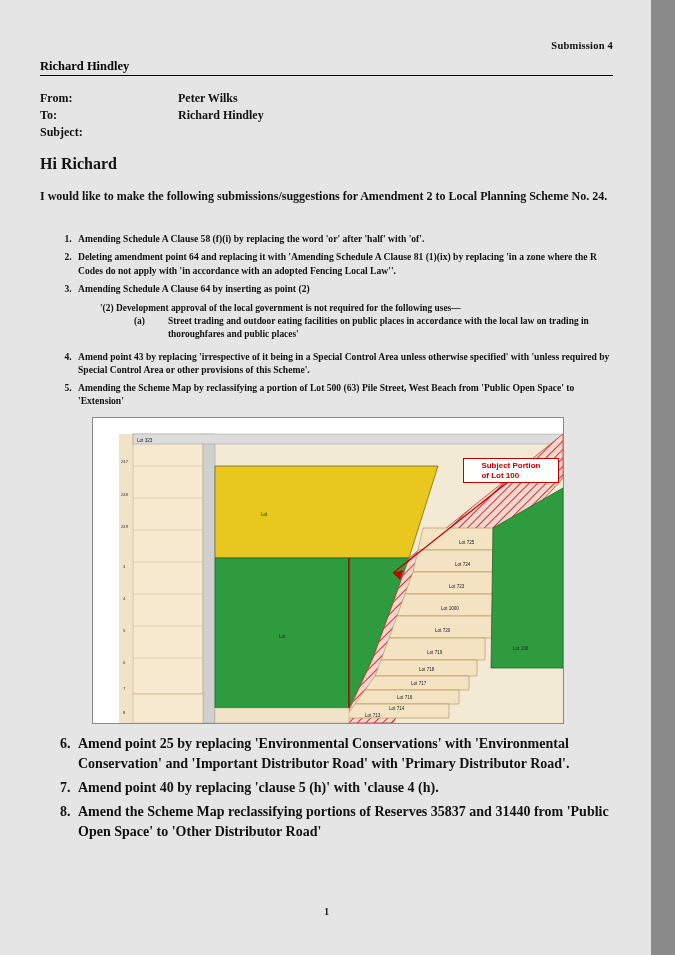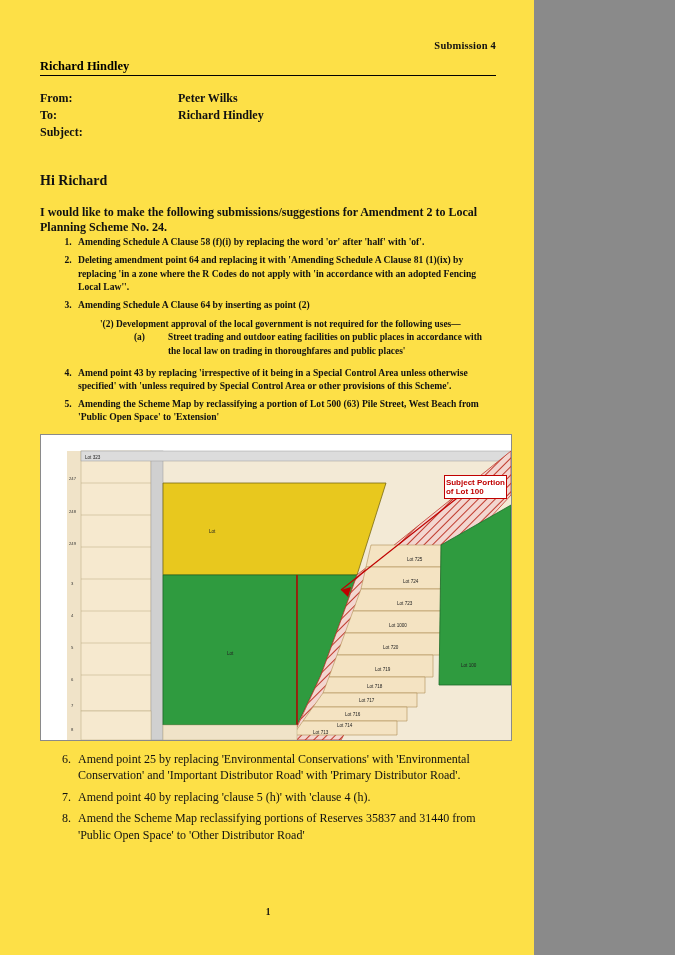--- a/index.html
+++ b/index.html
@@ -14,9 +14,9 @@
   }
   .page {
     position: relative;
-    width: 534px;
+    width: 651px;
     height: 955px;
-    background: #fde047;
+    background: #e5e5e5;
     box-sizing: border-box;
     overflow: hidden;
   }

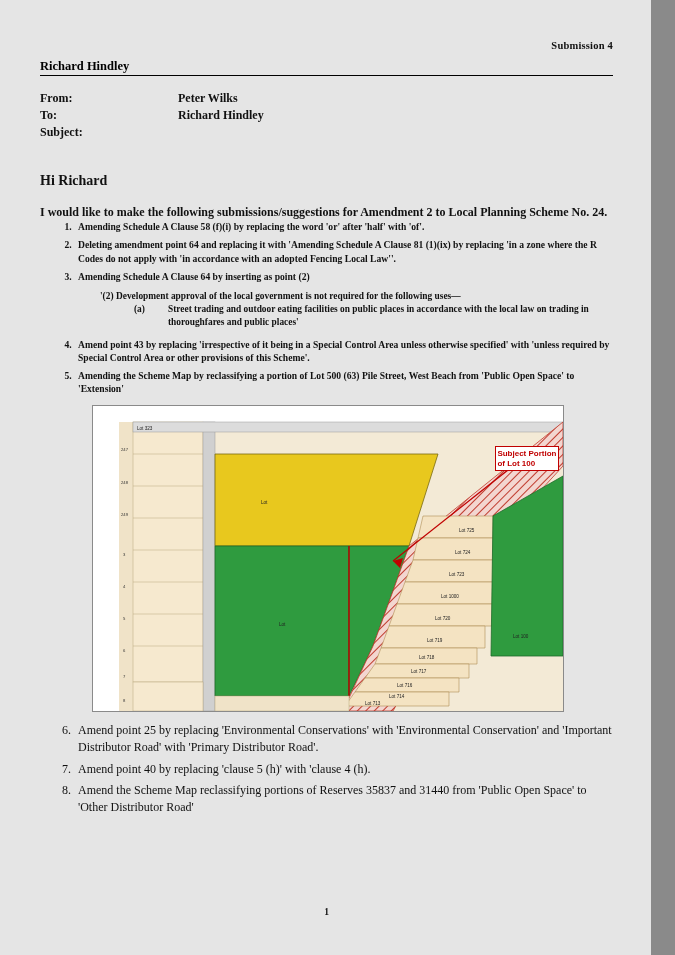--- a/index.html
+++ b/index.html
@@ -62,8 +62,8 @@
     flex: 1 1 auto;
   }
   .greeting {
-    margin-top: 32px;
-    font-size: 14px;
+    margin-top: 14px;
+    font-size: 16px;
     font-weight: bold;
     color: #111;
   }

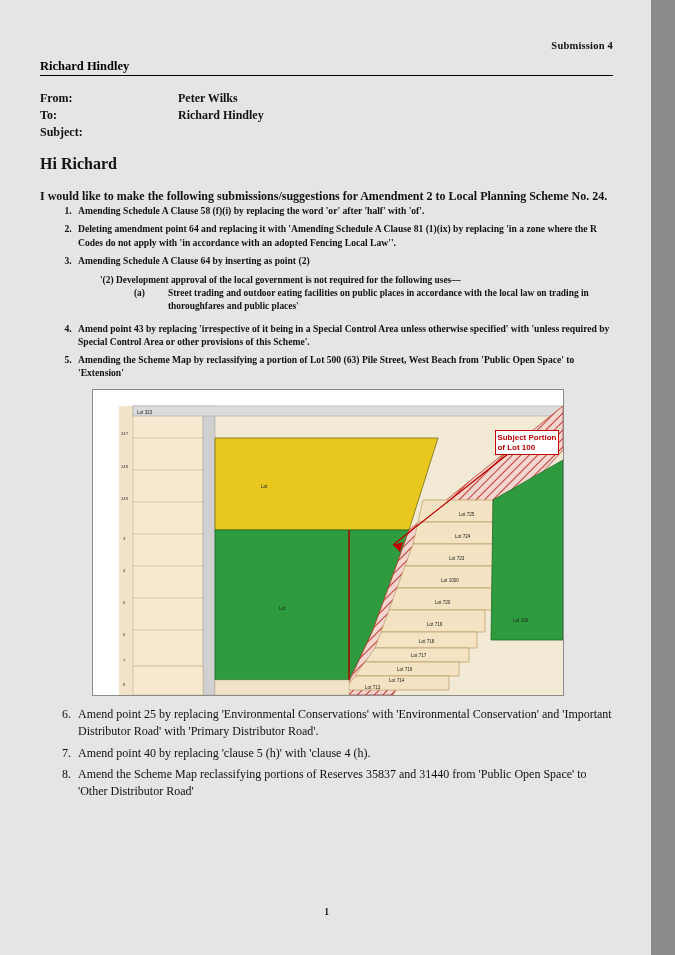--- a/index.html
+++ b/index.html
@@ -74,7 +74,7 @@
     color: #111;
   }
   ol.items {
-    margin: 0 0 0 0;
+    margin: 28px 0 0 0;
     padding: 0 0 0 34px;
     font-size: 9.6px;
     font-weight: bold;

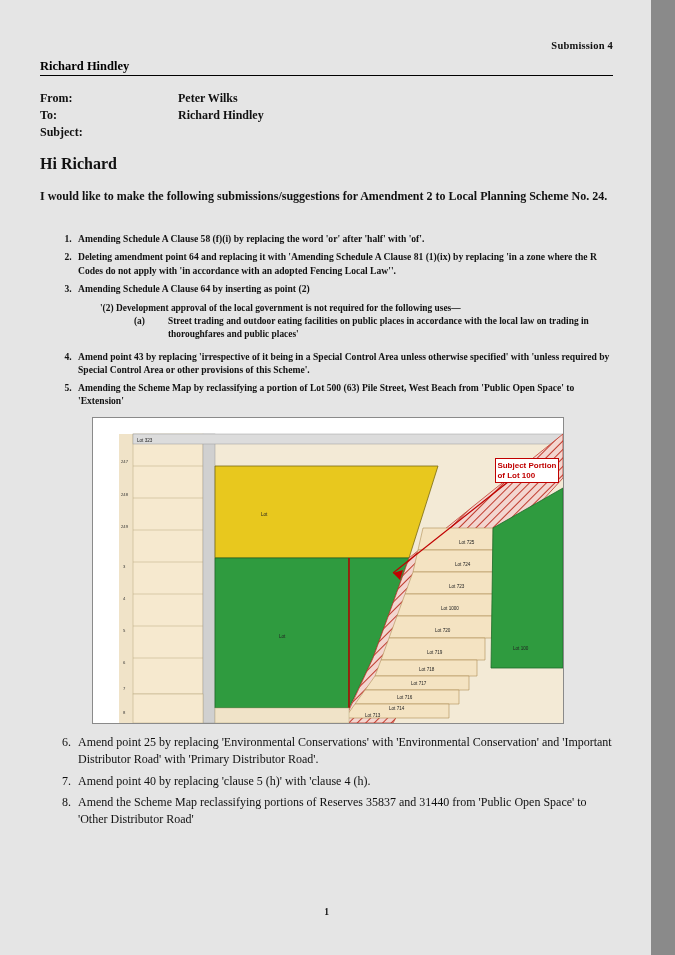--- a/index.html
+++ b/index.html
@@ -133,7 +133,7 @@
     font-size: 8px;
     font-weight: bold;
     line-height: 1.15;
-    padding: 2px 1px;
+    padding: 2px 17px;
     text-align: left;
   }
   ol.items2 {

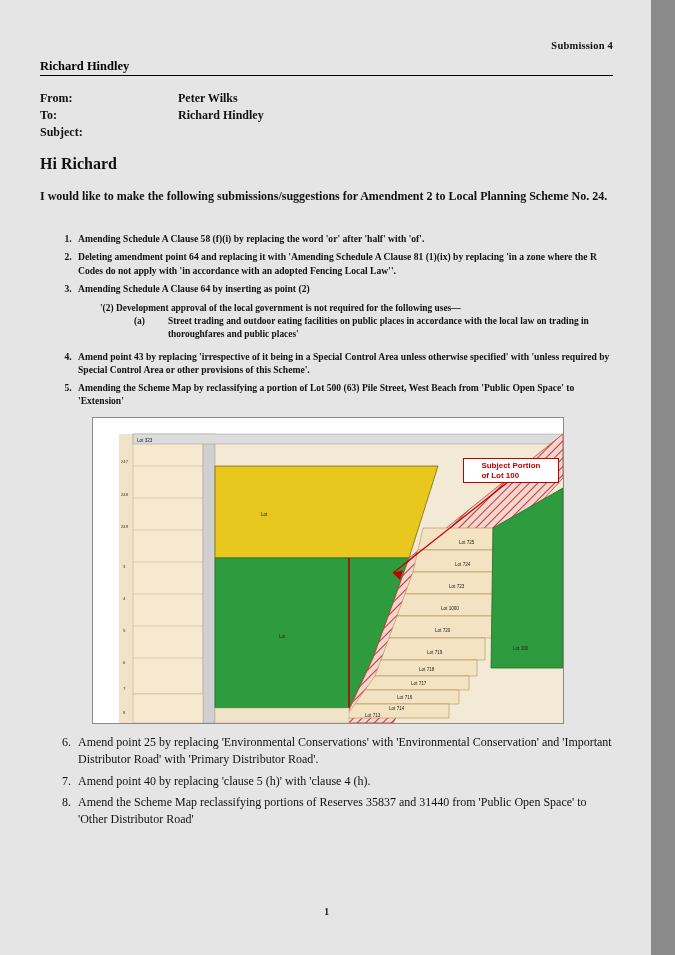--- a/index.html
+++ b/index.html
@@ -139,8 +139,8 @@
   ol.items2 {
     margin: 10px 0 0 0;
     padding: 0 0 0 34px;
-    font-size: 12px;
-    font-weight: normal;
+    font-size: 14px;
+    font-weight: bold;
     color: #111;
   }
   ol.items2 > li {

